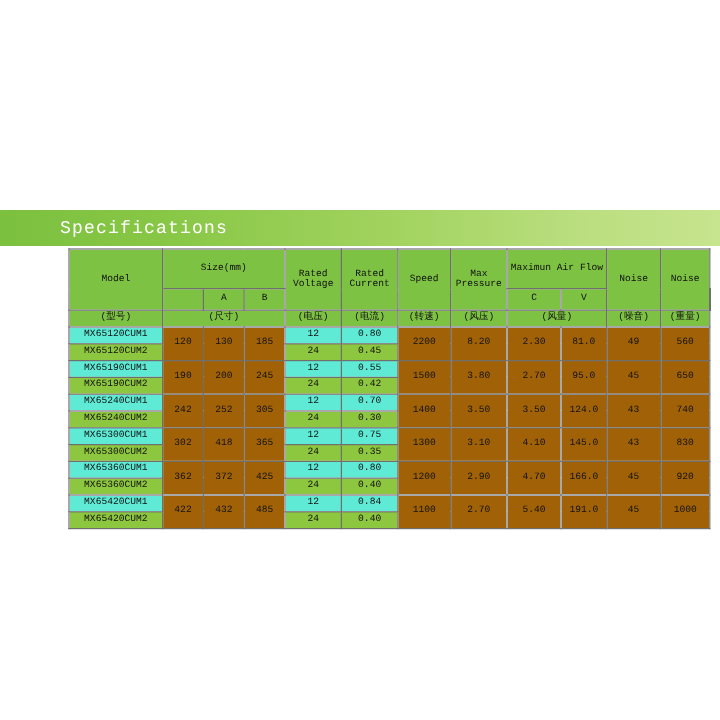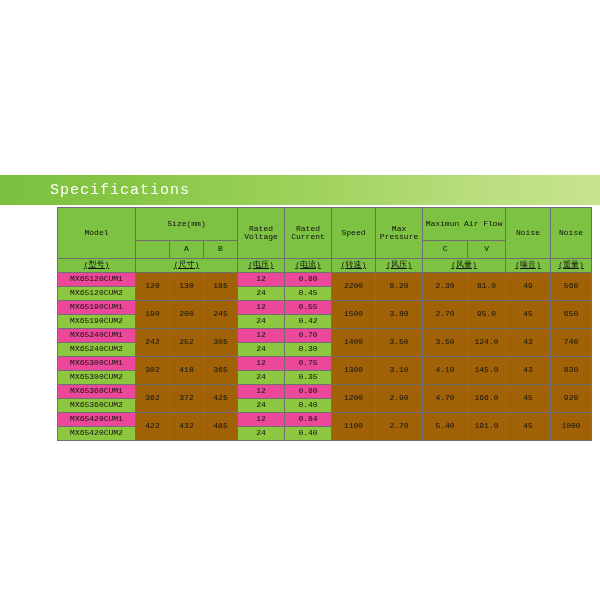--- a/index.html
+++ b/index.html
@@ -65,7 +65,7 @@
   }
   .hd-main { height: 32px; }
   .hd-unit { height: 13px; }
-  .hd-cn   { height: 13px; text-decoration: underline; }
+  .hd-cn   { height: 13px; }
 
   .cell { background: #ec4899; height: 13px; }
   .cell-green { background: #8dc63f; height: 13px; margin-left: 48px; }

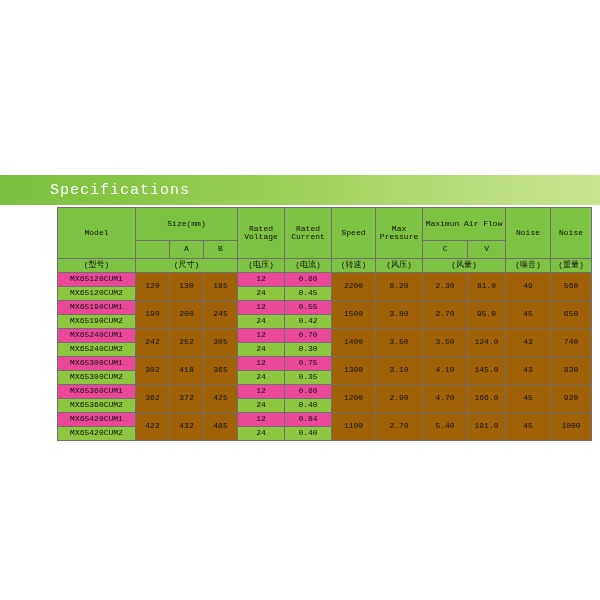--- a/index.html
+++ b/index.html
@@ -67,7 +67,7 @@
   .hd-unit { height: 13px; }
   .hd-cn   { height: 13px; }
 
-  .cell { background: #ec4899; height: 13px; }
+  .cell { background: #5eead4; height: 13px; }
   .cell-green { background: #8dc63f; height: 13px; margin-left: 48px; }
   .cell-span { background: #a16207; height: 26px; }
 </style>

